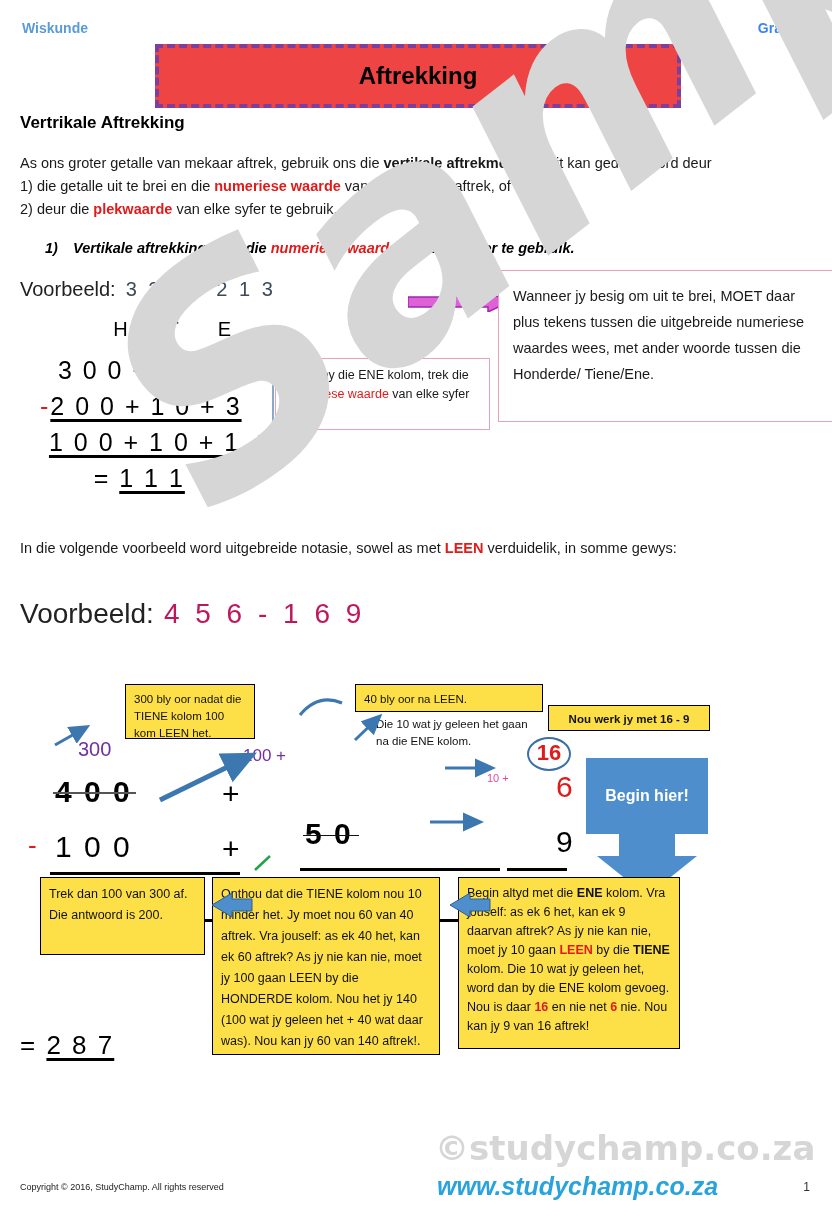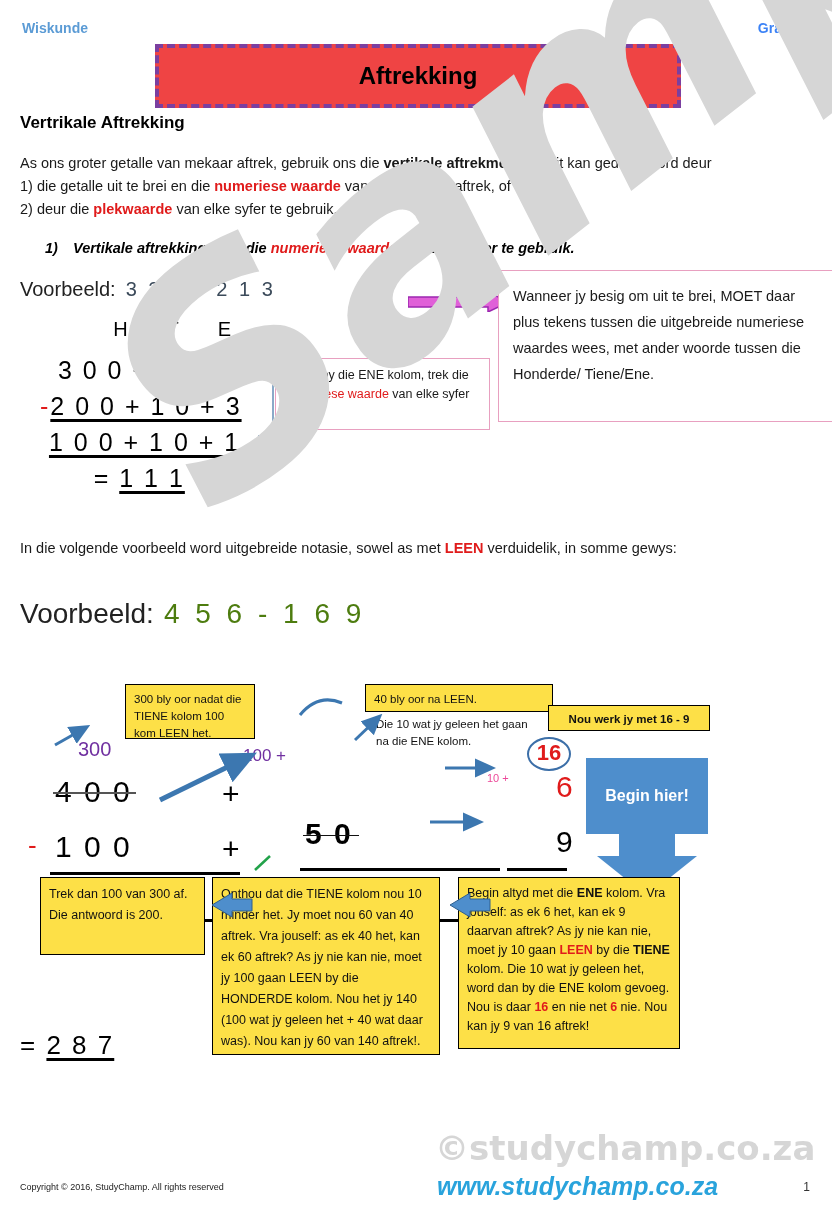--- a/index.html
+++ b/index.html
@@ -71,7 +71,7 @@
   .p4{position:absolute;left:20px;top:540px;font-size:14.5px;color:#1a1a1a;}
 
   .vb2{position:absolute;left:20px;top:598px;font-size:28px;color:#222;}
-  .vb2 .sum{color:#4d7c0f;letter-spacing:4px;margin-left:10px;}
+  .vb2 .sum{color:#be185d;letter-spacing:4px;margin-left:10px;}
 
   
   .cb-black{

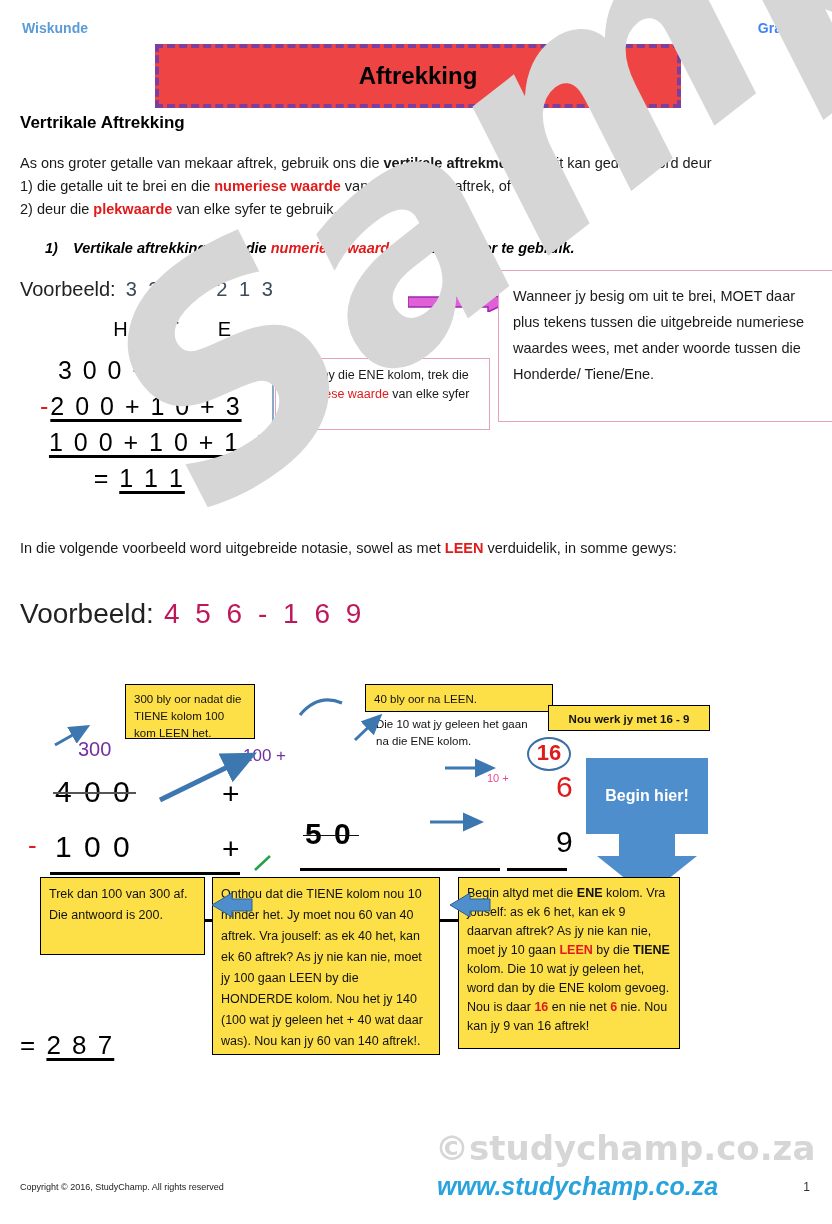--- a/index.html
+++ b/index.html
@@ -79,7 +79,7 @@
     font-size:11.5px;line-height:17px;color:#111;padding:6px 8px;box-sizing:border-box;
   }
   .cb2a{left:125px;top:684px;width:130px;height:55px;}
-  .cb2b{left:365px;top:684px;width:188px;height:28px;}
+  .cb2b{left:355px;top:684px;width:188px;height:28px;}
   .cb2c{left:368px;top:710px;width:180px;height:46px;border:none;background:transparent;}
   .cb2d{left:548px;top:705px;width:162px;height:26px;font-weight:bold;text-align:center;padding-top:5px;}
 

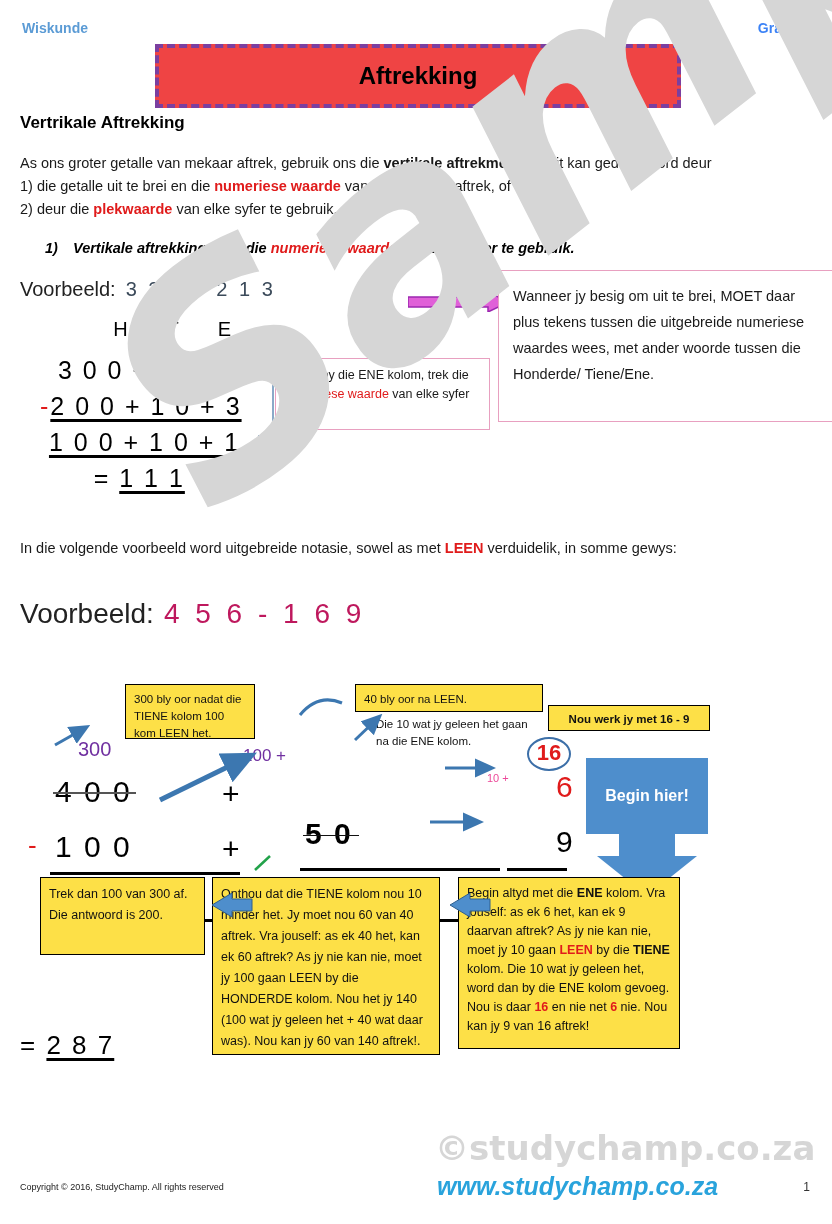--- a/index.html
+++ b/index.html
@@ -94,7 +94,7 @@
   
   .d-row{position:absolute;font-size:30px;color:#000;letter-spacing:2px;}
   .r1a{left:55px;top:775px;}
-  .r1a .strike{position:relative;}
+  .r1a .strike{position:relative;font-weight:bold;}
   .r1a .strike:after{content:"";position:absolute;left:-2px;right:-4px;top:52%;height:1.5px;background:#555;}
   .r1plus{left:222px;top:777px;}
   .r1b{left:305px;top:817px;font-weight:bold;}

